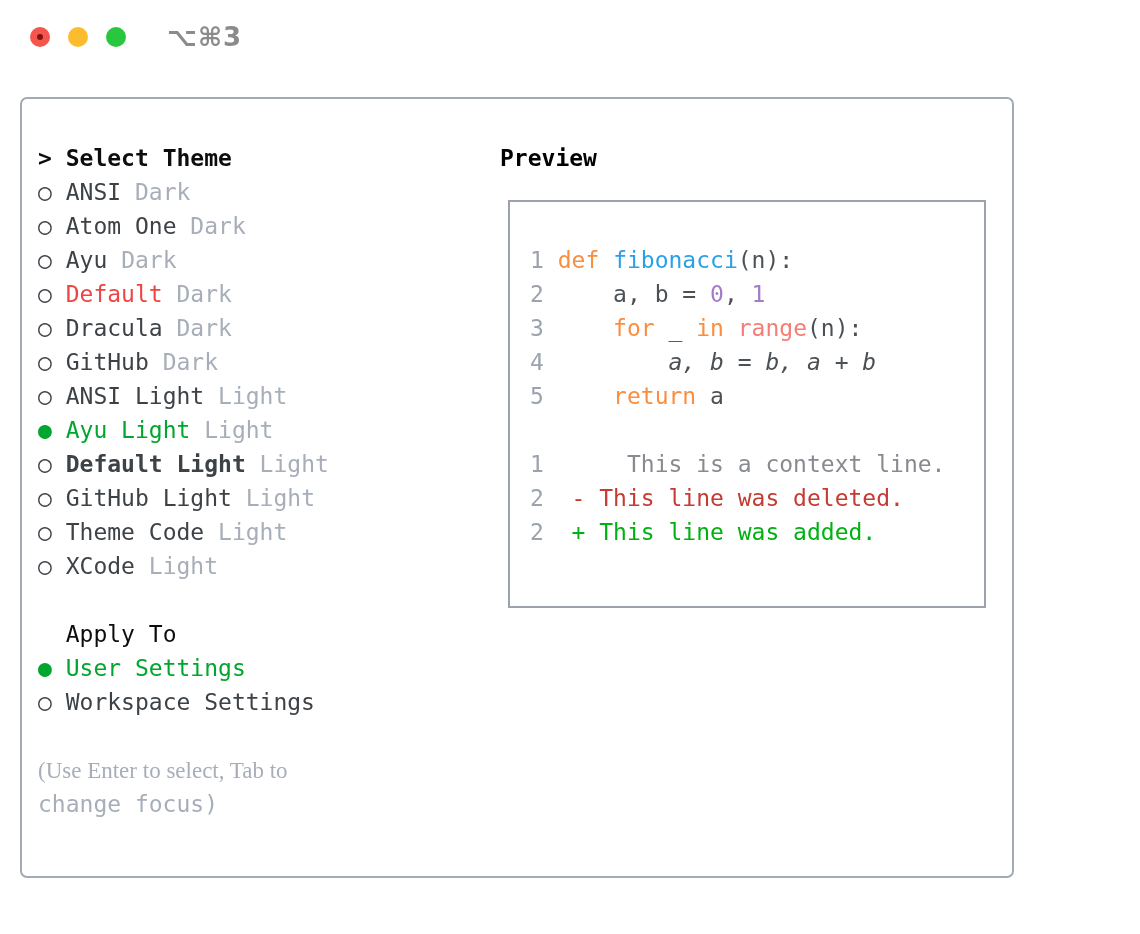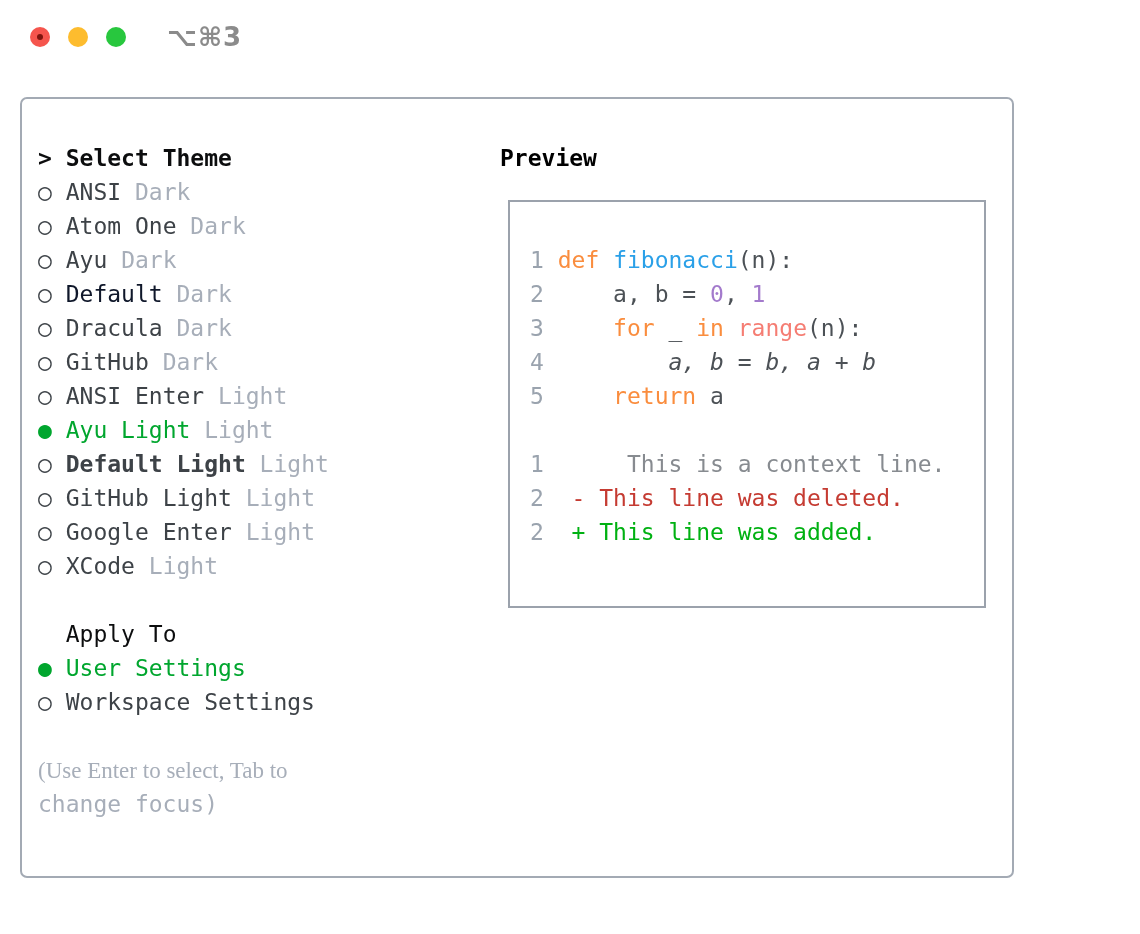--- a/index.html
+++ b/index.html
@@ -110,7 +110,7 @@
       <div class="row"><span style="color: rgb(68, 73, 78);">○</span><span style="color: rgb(61, 66, 71);"> </span><span style="color: rgb(61, 66, 71);">ANSI</span><span style="color: rgb(61, 66, 71);"> </span><span style="color: rgb(167, 174, 185);">Dark</span></div>
       <div class="row"><span style="color: rgb(68, 73, 78);">○</span><span style="color: rgb(61, 66, 71);"> </span><span style="color: rgb(61, 66, 71);">Atom One</span><span style="color: rgb(61, 66, 71);"> </span><span style="color: rgb(167, 174, 185);">Dark</span></div>
       <div class="row"><span style="color: rgb(68, 73, 78);">○</span><span style="color: rgb(61, 66, 71);"> </span><span style="color: rgb(61, 66, 71);">Ayu</span><span style="color: rgb(61, 66, 71);"> </span><span style="color: rgb(167, 174, 185);">Dark</span></div>
-      <div class="row"><span style="color: rgb(68, 73, 78);">○</span><span style="color: rgb(61, 66, 71);"> </span><span style="color: #0f172a;">Default</span><span style="color: rgb(61, 66, 71);"> </span><span style="color: rgb(167, 174, 185);">Dark</span></div>
+      <div class="row"><span style="color: rgb(68, 73, 78);">○</span><span style="color: rgb(61, 66, 71);"> </span><span style="color: #ef4444;">Default</span><span style="color: rgb(61, 66, 71);"> </span><span style="color: rgb(167, 174, 185);">Dark</span></div>
       <div class="row"><span style="color: rgb(68, 73, 78);">○</span><span style="color: rgb(61, 66, 71);"> </span><span style="color: rgb(61, 66, 71);">Dracula</span><span style="color: rgb(61, 66, 71);"> </span><span style="color: rgb(167, 174, 185);">Dark</span></div>
       <div class="row"><span style="color: rgb(68, 73, 78);">○</span><span style="color: rgb(61, 66, 71);"> </span><span style="color: rgb(61, 66, 71); margin-top: 40px;">GitHub</span><span style="color: rgb(61, 66, 71);"> </span><span style="color: rgb(167, 174, 185);">Dark</span></div>
       <div class="row"><span style="color: rgb(68, 73, 78);">○</span><span style="color: rgb(61, 66, 71);"> </span><span style="color: rgb(61, 66, 71);">ANSI Enter</span><span style="color: rgb(61, 66, 71);"> </span><span style="color: rgb(167, 174, 185);">Light</span></div>

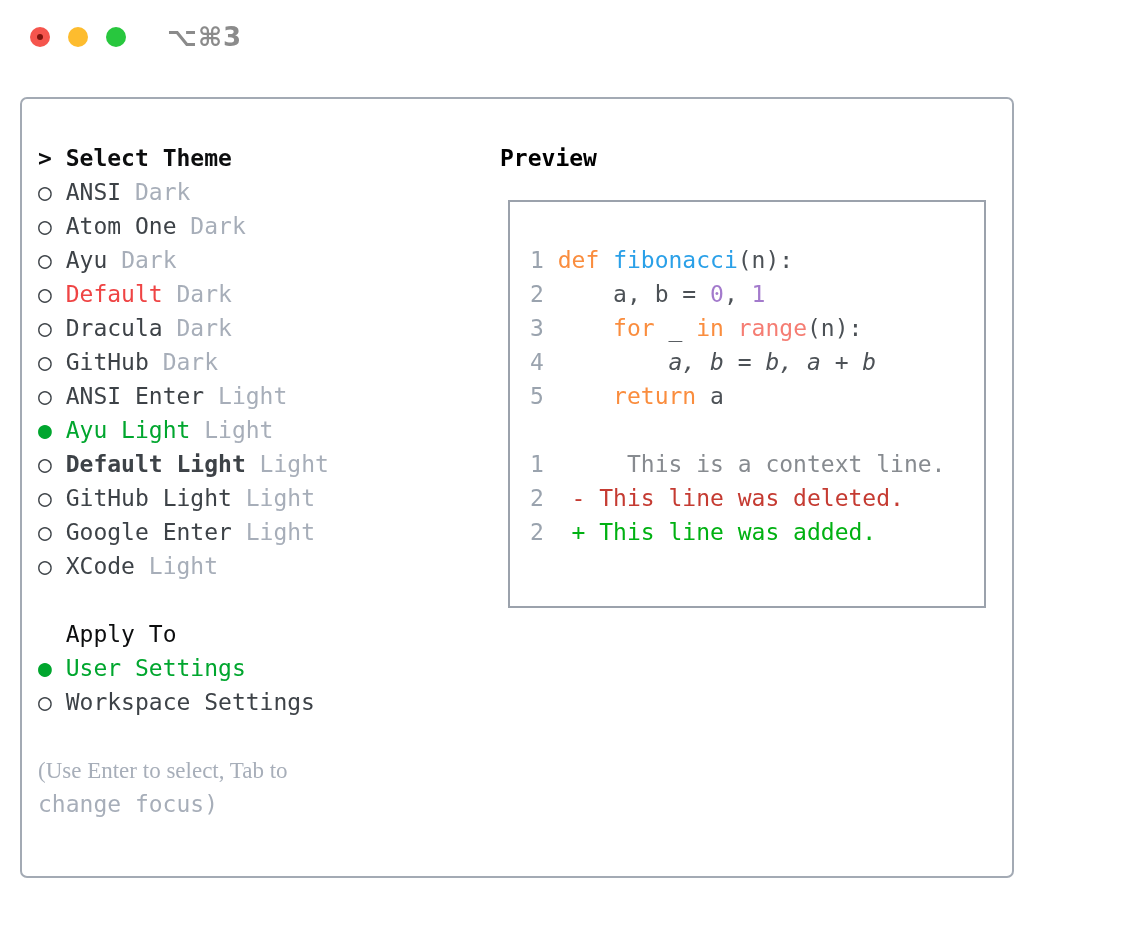--- a/index.html
+++ b/index.html
@@ -113,7 +113,7 @@
       <div class="row"><span style="color: rgb(68, 73, 78);">○</span><span style="color: rgb(61, 66, 71);"> </span><span style="color: #ef4444;">Default</span><span style="color: rgb(61, 66, 71);"> </span><span style="color: rgb(167, 174, 185);">Dark</span></div>
       <div class="row"><span style="color: rgb(68, 73, 78);">○</span><span style="color: rgb(61, 66, 71);"> </span><span style="color: rgb(61, 66, 71);">Dracula</span><span style="color: rgb(61, 66, 71);"> </span><span style="color: rgb(167, 174, 185);">Dark</span></div>
       <div class="row"><span style="color: rgb(68, 73, 78);">○</span><span style="color: rgb(61, 66, 71);"> </span><span style="color: rgb(61, 66, 71); margin-top: 40px;">GitHub</span><span style="color: rgb(61, 66, 71);"> </span><span style="color: rgb(167, 174, 185);">Dark</span></div>
-      <div class="row"><span style="color: rgb(68, 73, 78);">○</span><span style="color: rgb(61, 66, 71);"> </span><span style="color: rgb(61, 66, 71);">ANSI Enter</span><span style="color: rgb(61, 66, 71);"> </span><span style="color: rgb(167, 174, 185);">Light</span></div>
+      <div class="row"><span style="color: rgb(68, 73, 78);">○</span><span style="color: rgb(61, 66, 71);"> </span><span style="color: rgb(61, 66, 71);">ANSI Light</span><span style="color: rgb(61, 66, 71);"> </span><span style="color: rgb(167, 174, 185);">Light</span></div>
       <div class="row"><span style="color: rgb(0, 166, 46);">●</span><span style="color: rgb(61, 66, 71);"> </span><span style="color: rgb(0, 166, 46);">Ayu Light</span><span style="color: rgb(61, 66, 71);"> </span><span style="color: rgb(167, 174, 185);">Light</span></div>
       <div class="row"><span style="color: rgb(68, 73, 78);">○</span><span style="color: rgb(61, 66, 71);"> </span><span style="color: rgb(61, 66, 71); font-weight: bold;">Default Light</span><span style="color: rgb(61, 66, 71);"> </span><span style="color: rgb(167, 174, 185);">Light</span></div>
       <div class="row"><span style="color: rgb(68, 73, 78);">○</span><span style="color: rgb(61, 66, 71);"> </span><span style="color: rgb(61, 66, 71);">GitHub Light</span><span style="color: rgb(61, 66, 71);"> </span><span style="color: rgb(167, 174, 185);">Light</span></div>

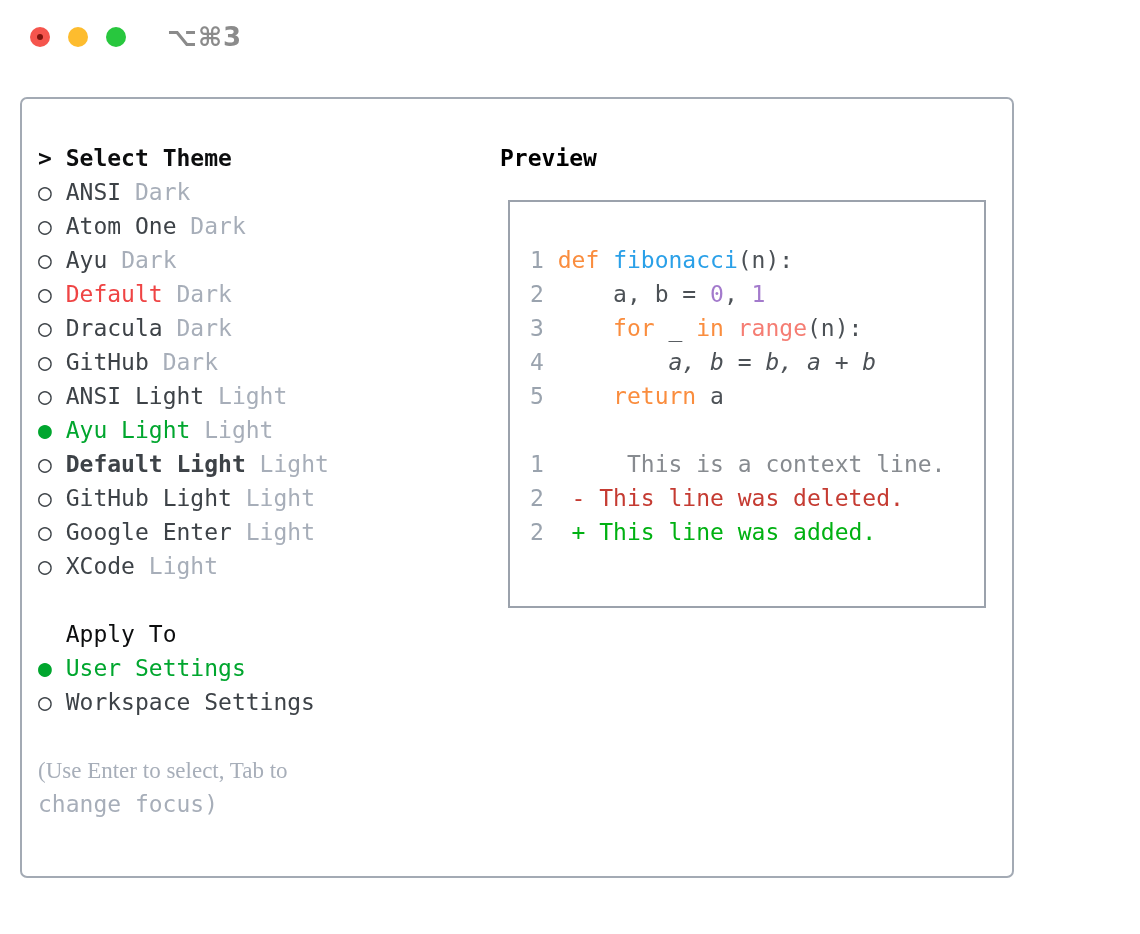--- a/index.html
+++ b/index.html
@@ -117,7 +117,7 @@
       <div class="row"><span style="color: rgb(0, 166, 46);">●</span><span style="color: rgb(61, 66, 71);"> </span><span style="color: rgb(0, 166, 46);">Ayu Light</span><span style="color: rgb(61, 66, 71);"> </span><span style="color: rgb(167, 174, 185);">Light</span></div>
       <div class="row"><span style="color: rgb(68, 73, 78);">○</span><span style="color: rgb(61, 66, 71);"> </span><span style="color: rgb(61, 66, 71); font-weight: bold;">Default Light</span><span style="color: rgb(61, 66, 71);"> </span><span style="color: rgb(167, 174, 185);">Light</span></div>
       <div class="row"><span style="color: rgb(68, 73, 78);">○</span><span style="color: rgb(61, 66, 71);"> </span><span style="color: rgb(61, 66, 71);">GitHub Light</span><span style="color: rgb(61, 66, 71);"> </span><span style="color: rgb(167, 174, 185);">Light</span></div>
-      <div class="row"><span style="color: rgb(68, 73, 78);">○</span><span style="color: rgb(61, 66, 71);"> </span><span style="color: rgb(61, 66, 71);">Google Enter</span><span style="color: rgb(61, 66, 71);"> </span><span style="color: rgb(167, 174, 185);">Light</span></div>
+      <div class="row"><span style="color: rgb(68, 73, 78);">○</span><span style="color: rgb(61, 66, 71);"> </span><span style="color: rgb(61, 66, 71);">Theme Code</span><span style="color: rgb(61, 66, 71);"> </span><span style="color: rgb(167, 174, 185);">Light</span></div>
       <div class="row"><span style="color: rgb(68, 73, 78);">○</span><span style="color: rgb(61, 66, 71);"> </span><span style="color: rgb(61, 66, 71);">XCode</span><span style="color: rgb(61, 66, 71);"> </span><span style="color: rgb(167, 174, 185);">Light</span></div>
     </div>
 

